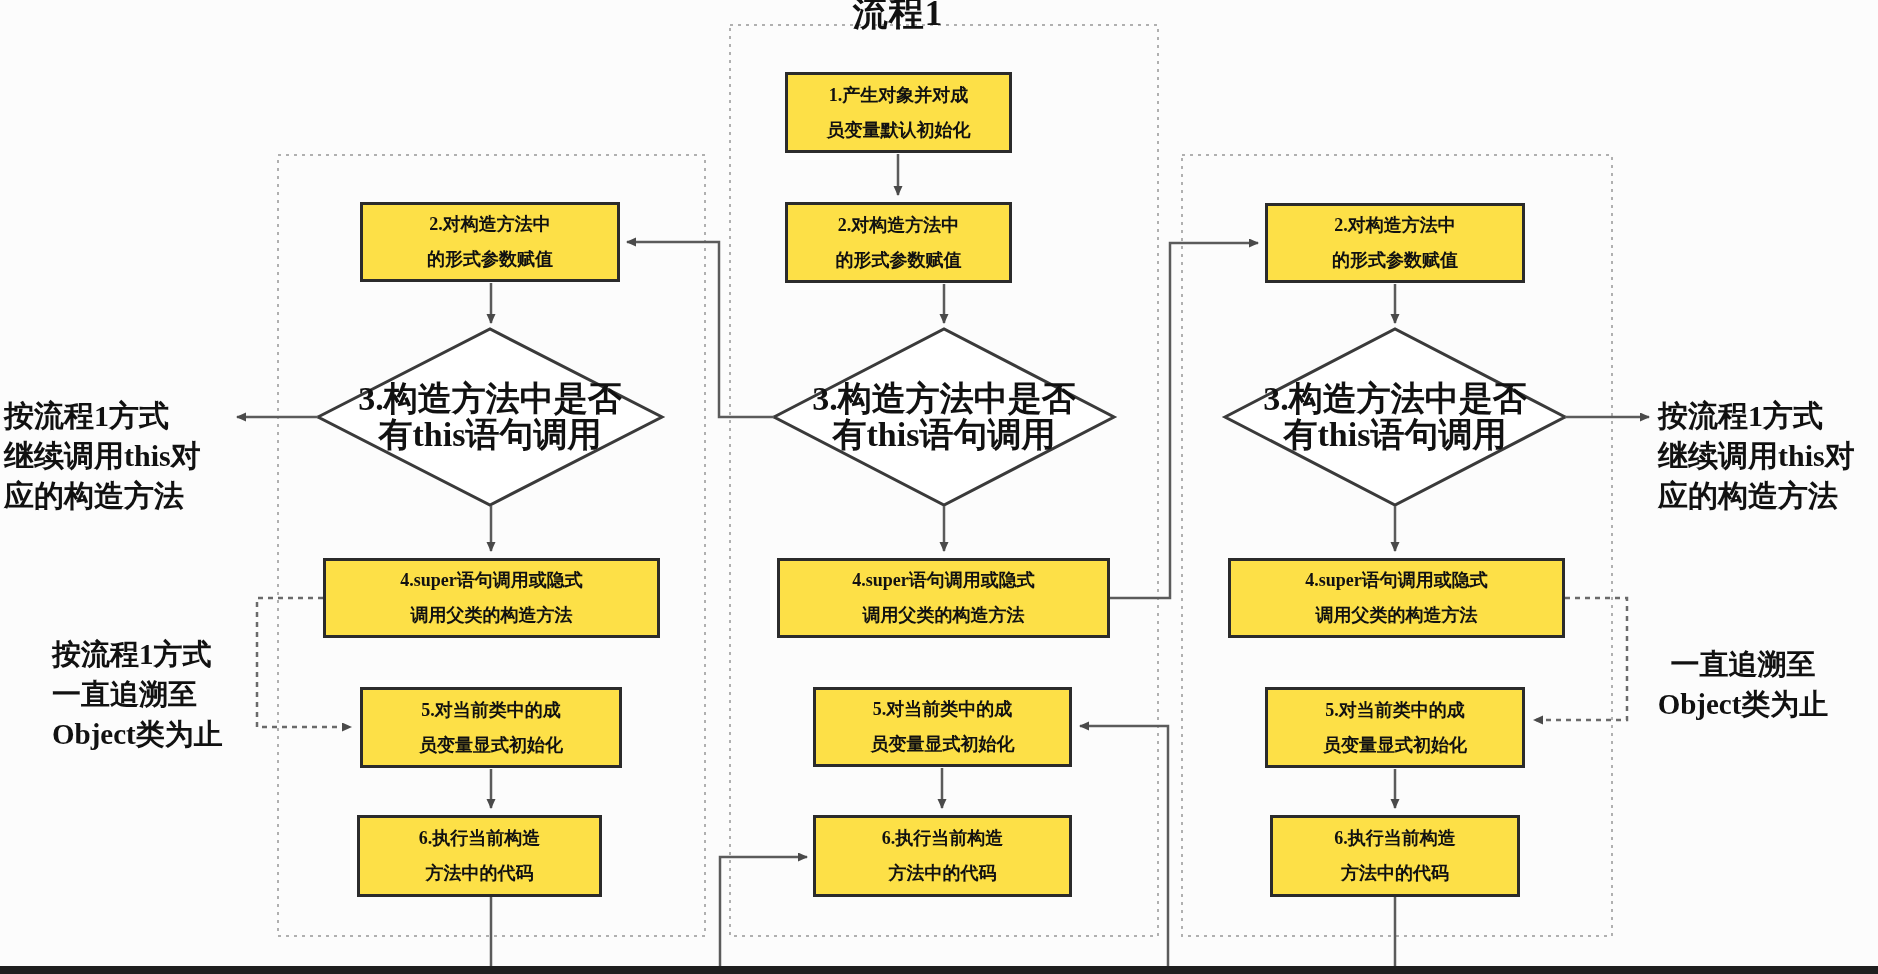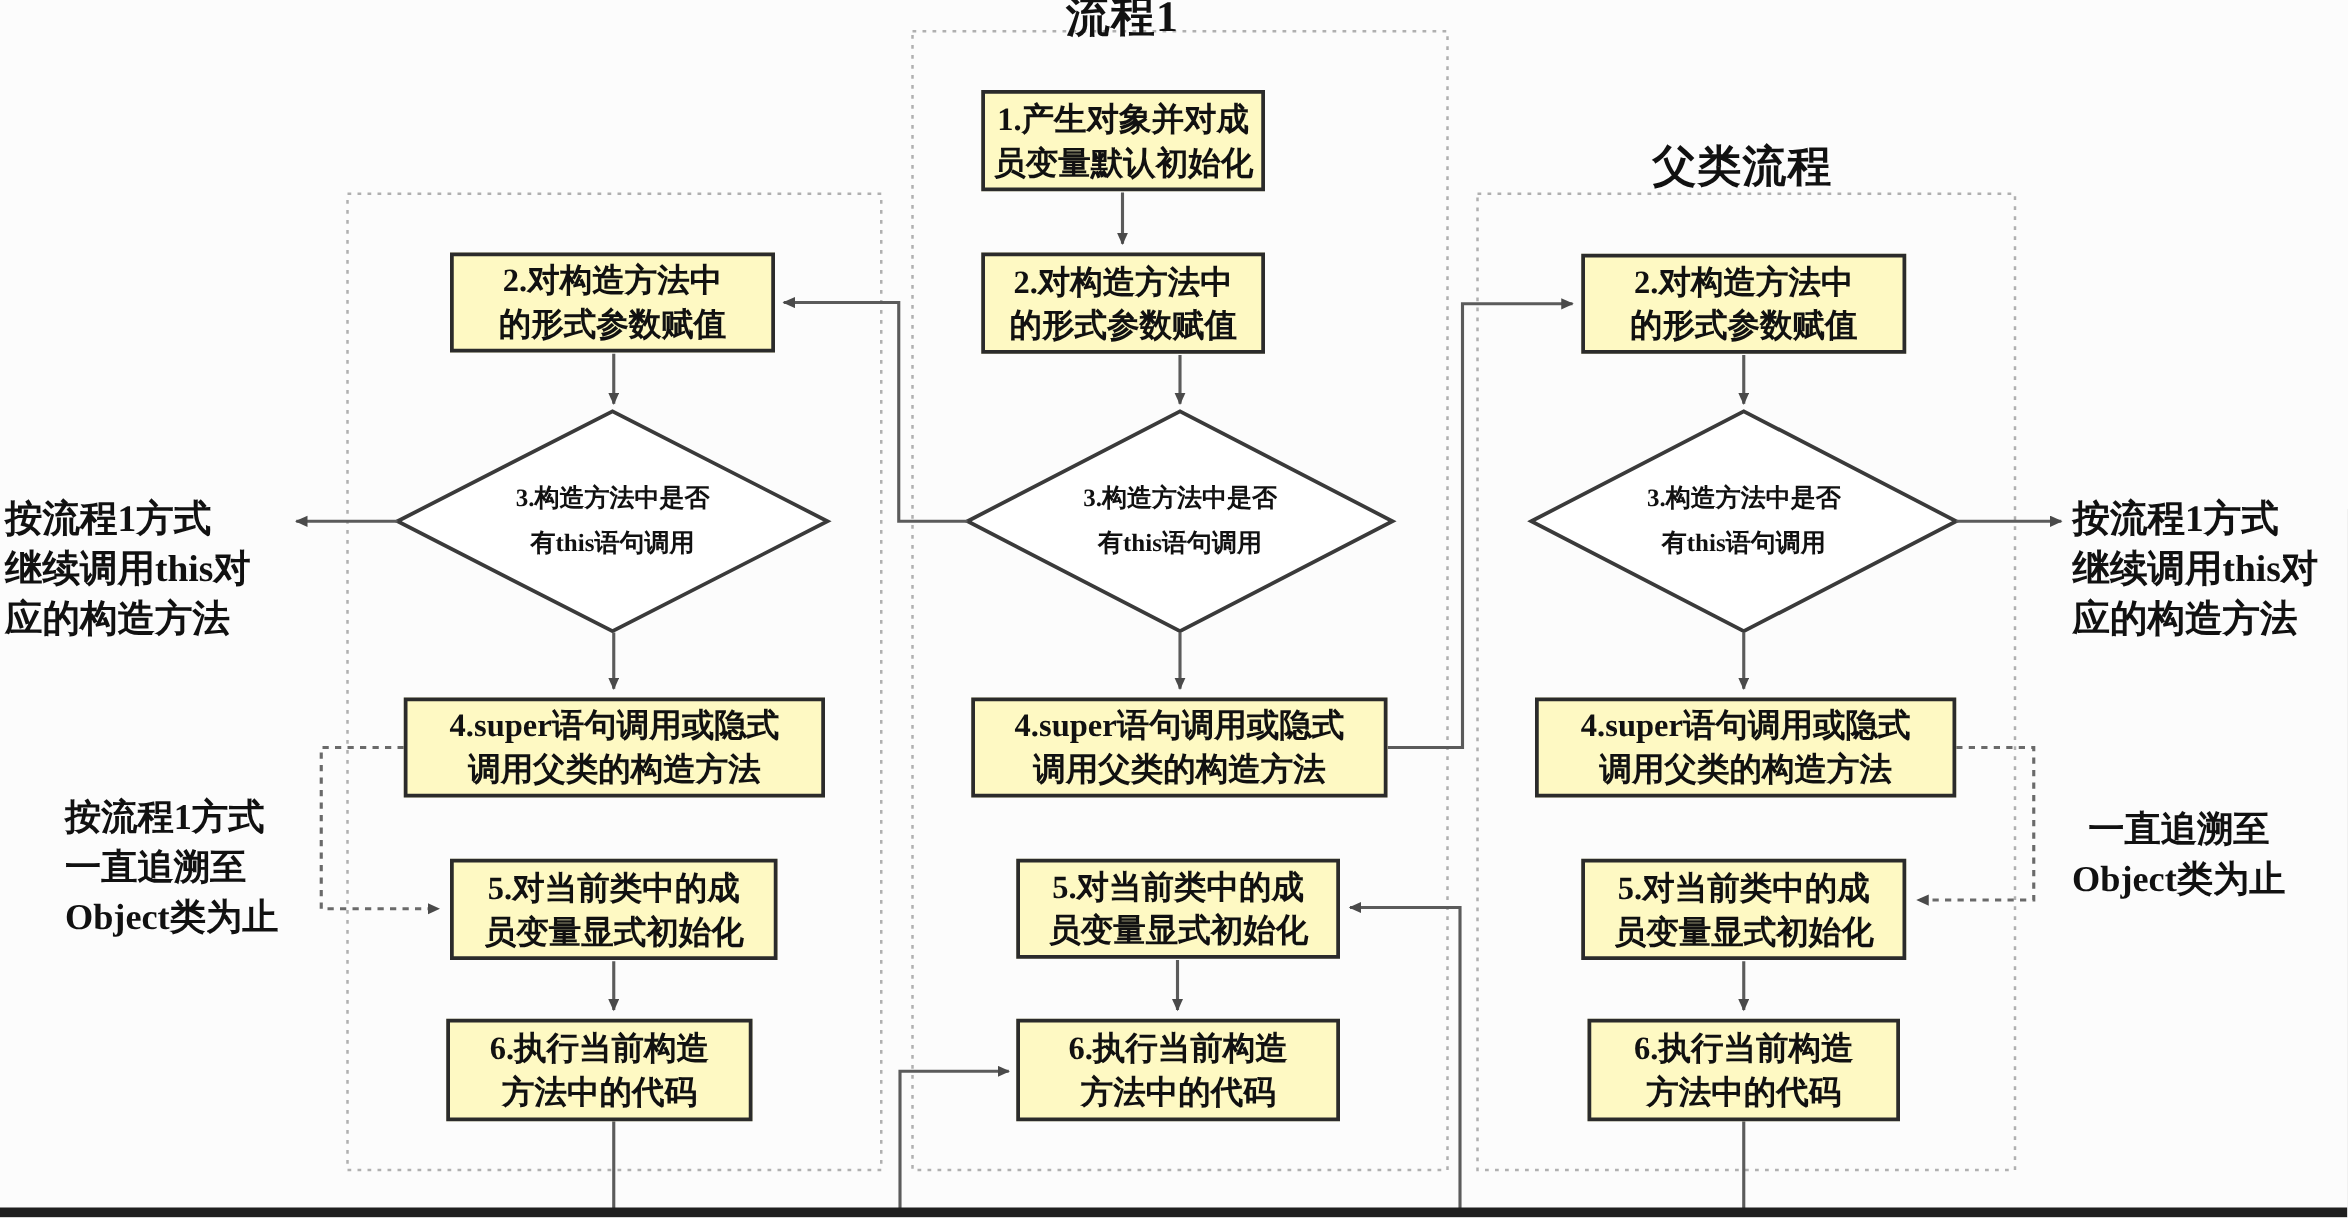--- a/index.html
+++ b/index.html
@@ -12,9 +12,9 @@
   .stage svg{position:absolute;left:0;top:0;}
   .node{
     position:absolute;box-sizing:border-box;
-    border:3px solid #2b2b2b;background:#fef9c3;
+    border:3px solid #2b2b2b;background:#fde047;
     display:flex;align-items:center;justify-content:center;text-align:center;
-    font-size:26px;line-height:35px;font-weight:600;
+    font-size:18px;line-height:35px;font-weight:600;
     white-space:pre-line;
   }
   .dlabel{

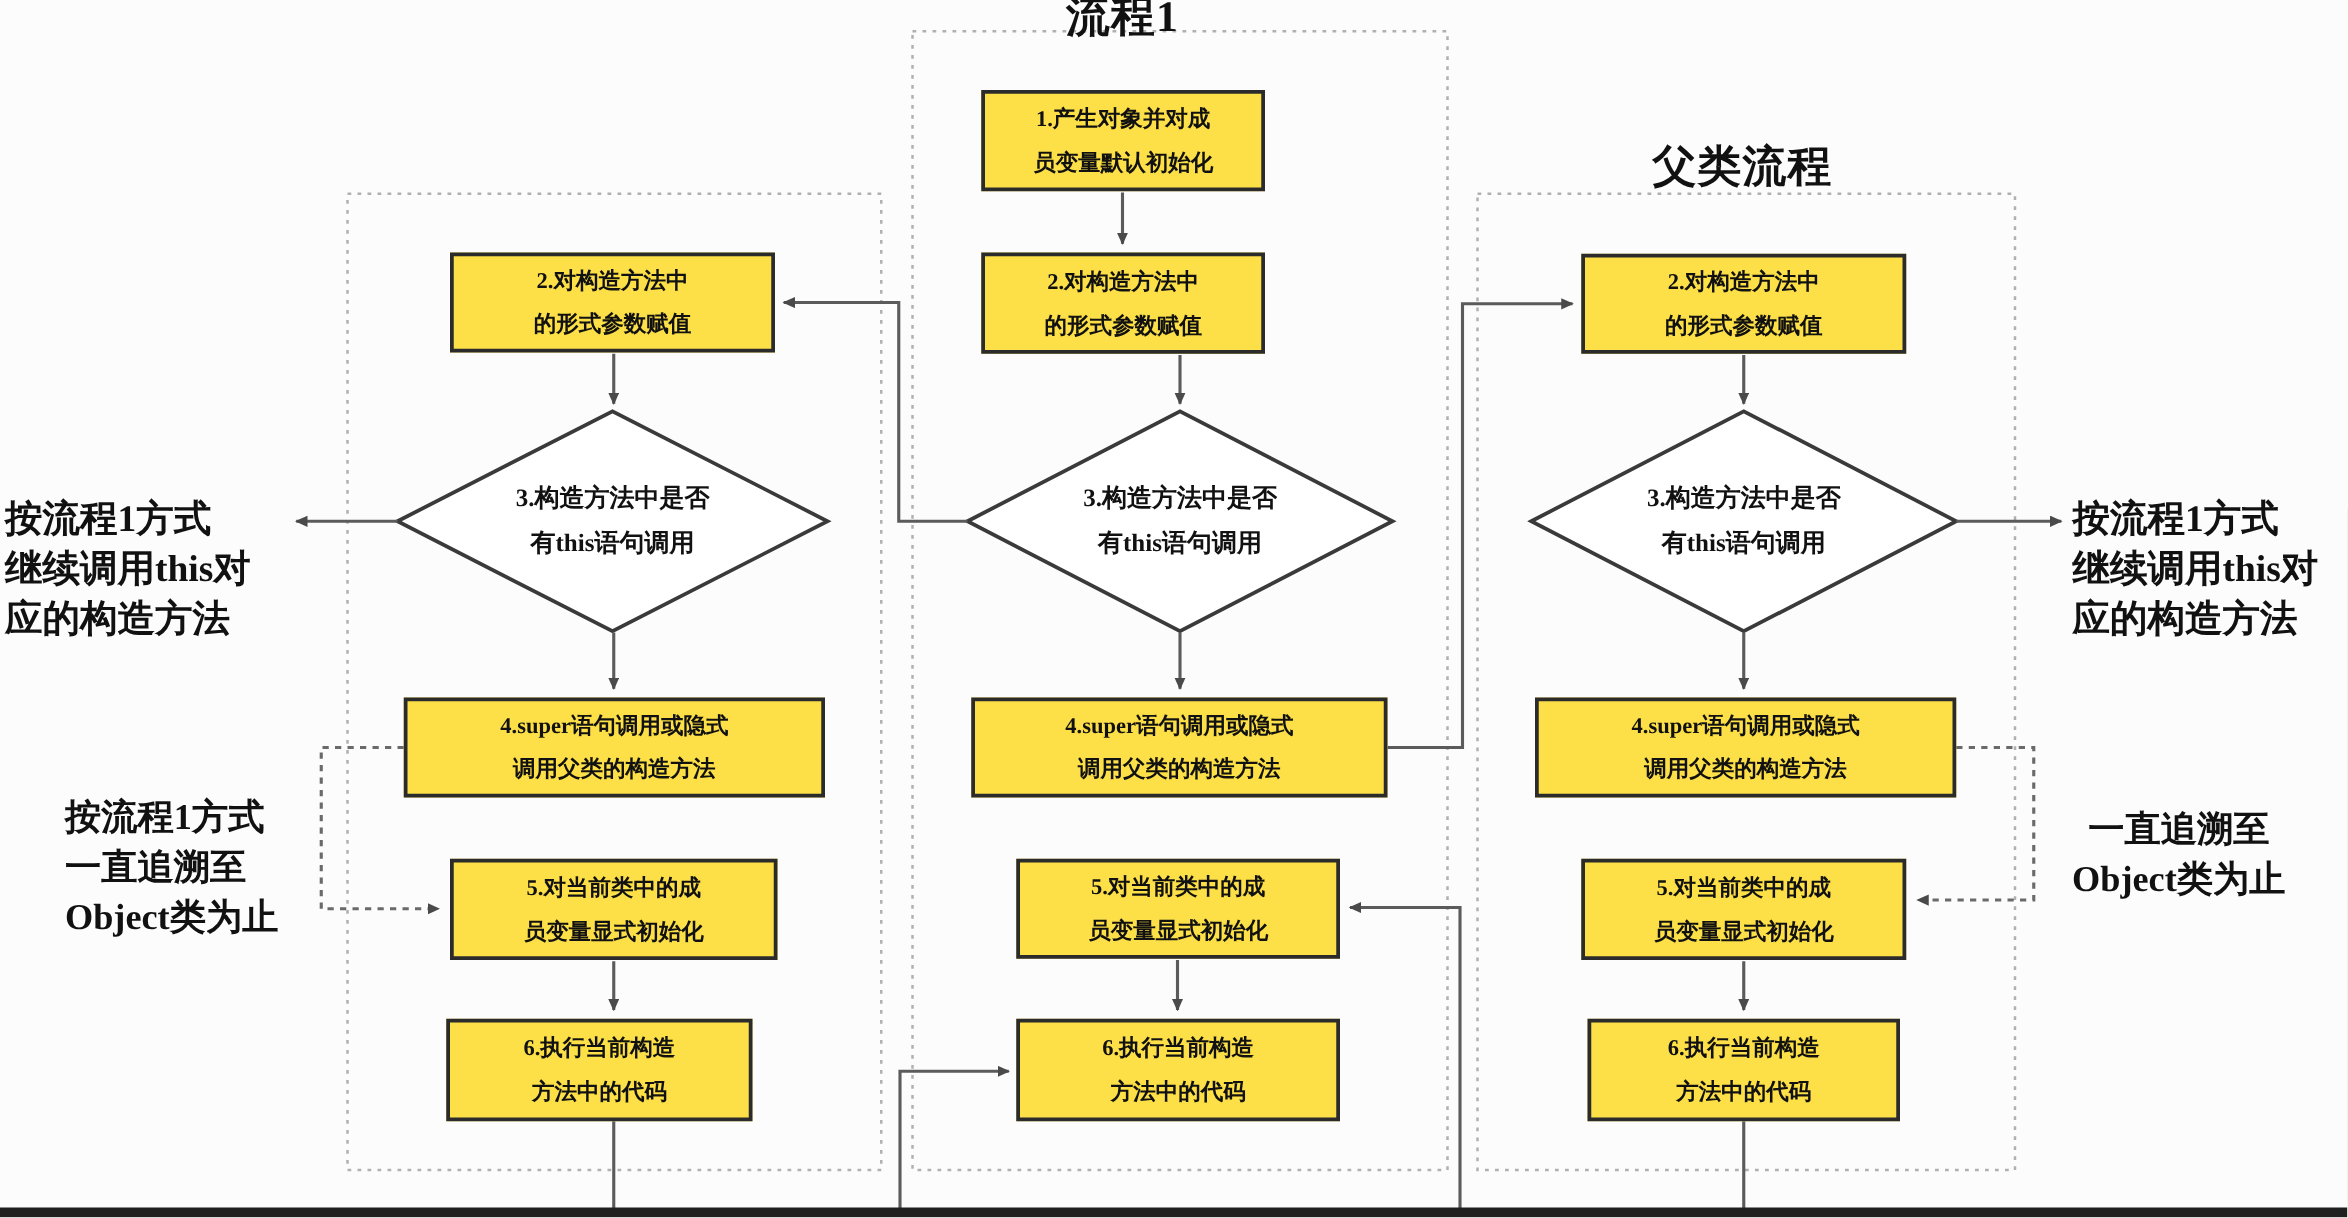--- a/index.html
+++ b/index.html
@@ -108,7 +108,6 @@
   </svg>
 
   <div class="title t-1">流程1</div>
-  <div class="title t-p">父类流程</div>
 
   <div class="node b-l2">2.对构造方法中
 的形式参数赋值</div>

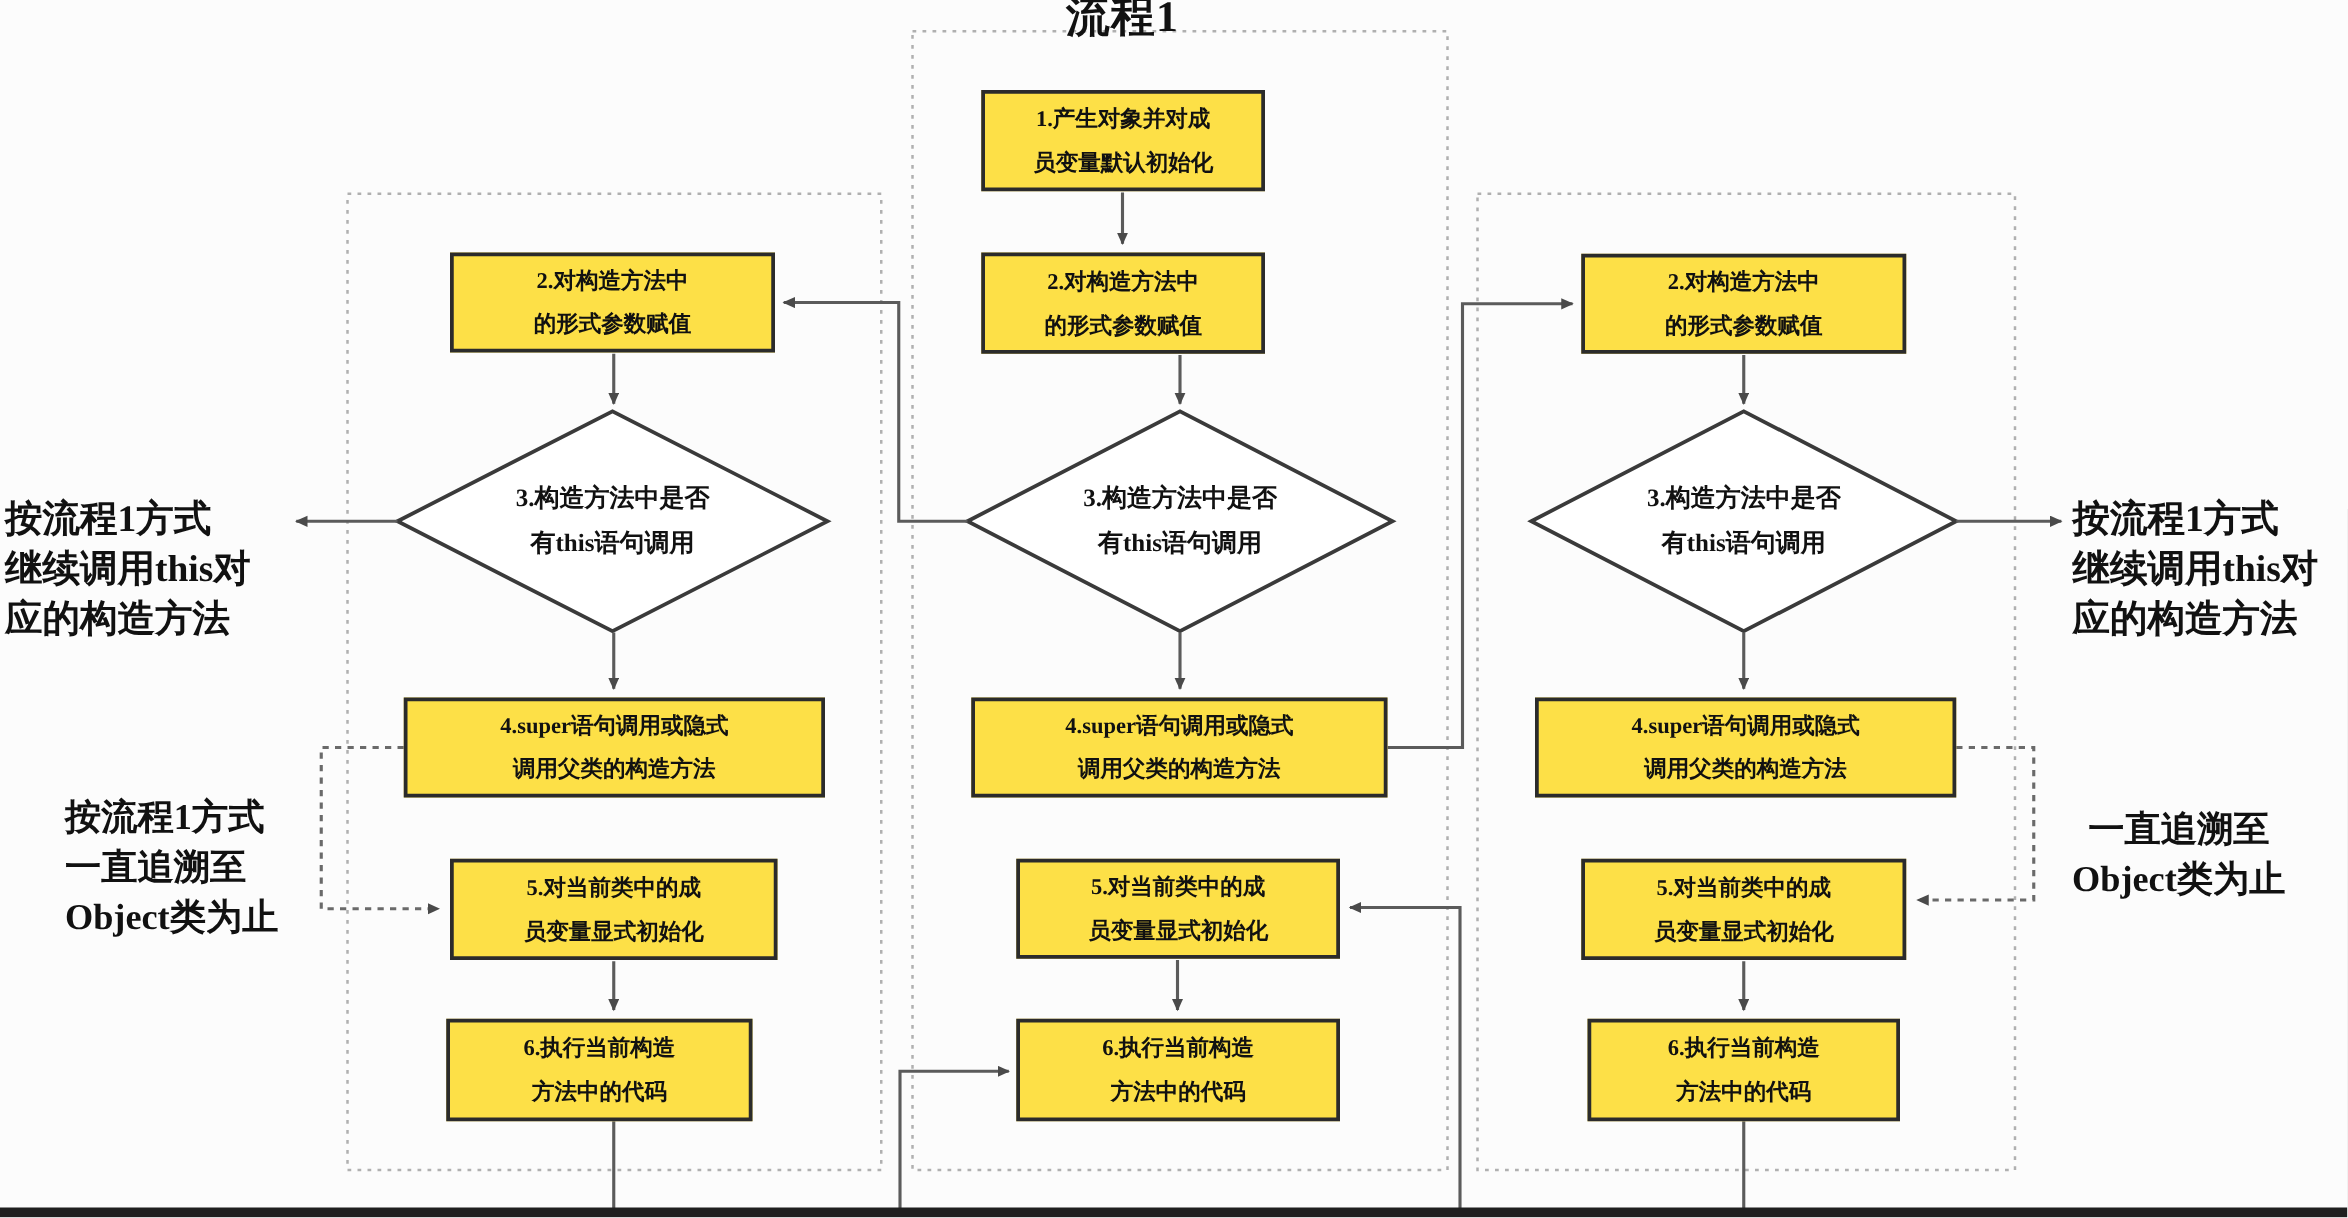--- a/index.html
+++ b/index.html
@@ -19,7 +19,7 @@
   }
   .dlabel{
     position:absolute;display:flex;align-items:center;justify-content:center;
-    text-align:center;font-size:20px;line-height:36px;font-weight:600;
+    text-align:center;font-size:34px;line-height:36px;font-weight:600;
     white-space:pre-line;
   }
   .title{

